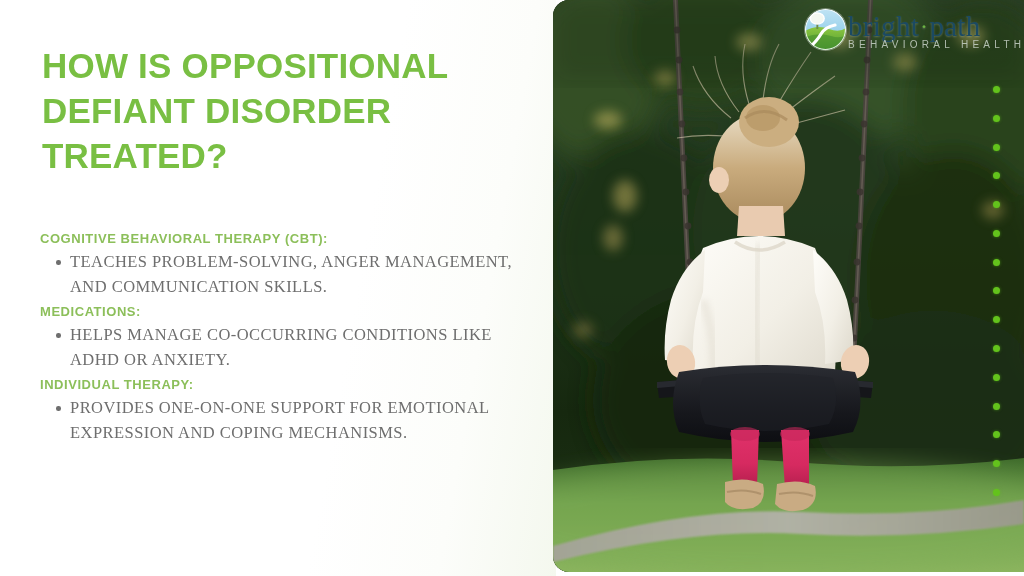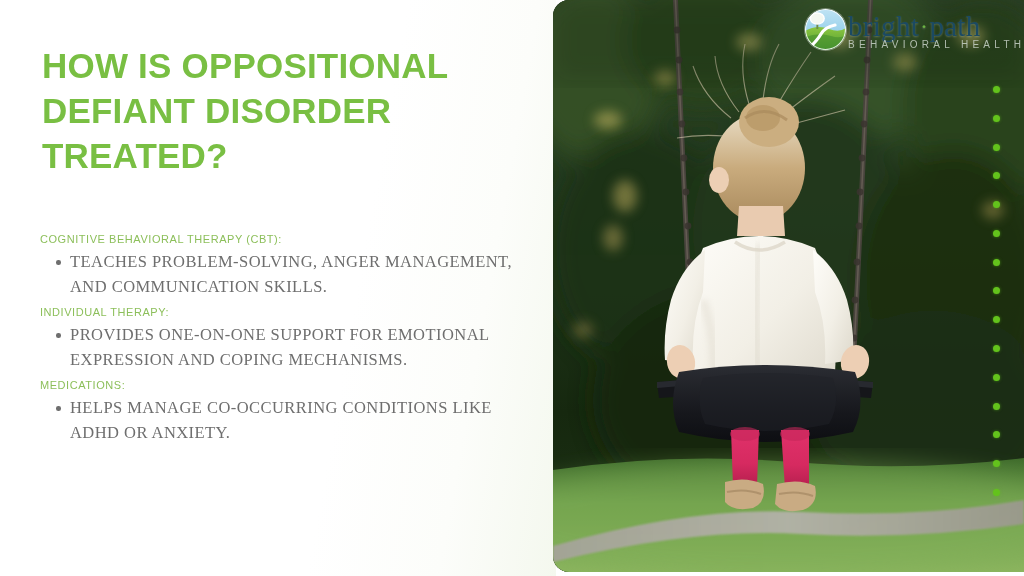--- a/index.html
+++ b/index.html
@@ -50,8 +50,8 @@
 
   .sub-head {
     color: #8cbf5a;
-    font-size: 11px;
-    font-weight: normal;
+    font-size: 13px;
+    font-weight: bold;
     letter-spacing: 0.55px;
     line-height: 22px;
     text-transform: uppercase;

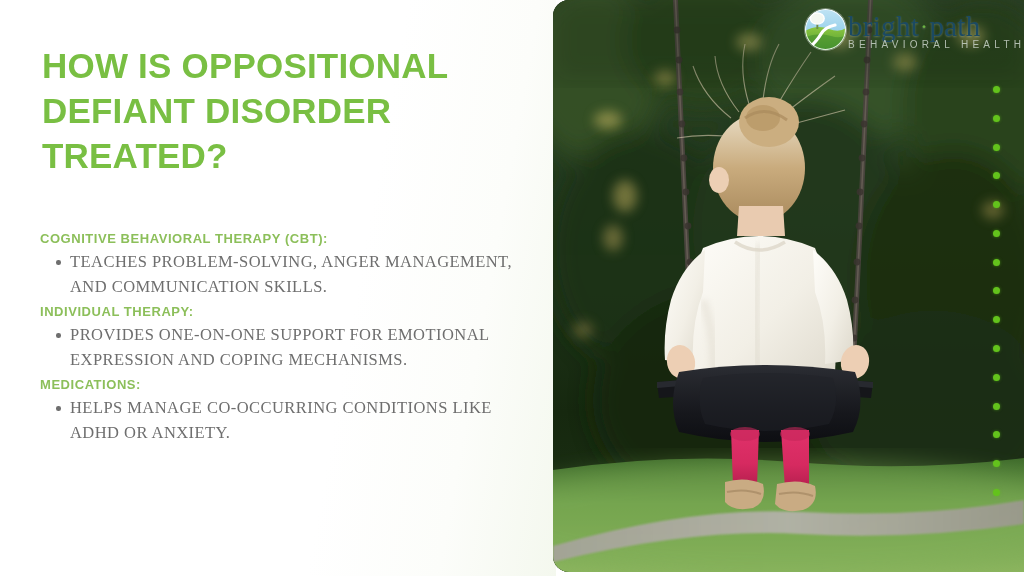--- a/index.html
+++ b/index.html
@@ -190,21 +190,21 @@
       </div>
 
       <div>
+        <p class="sub-head">Medications:</p>
+        <ul class="bullet-list">
+          <li class="bullet-item">
+            <span class="dot"></span>
+            <span>Helps manage co-occurring conditions like ADHD or anxiety.</span>
+          </li>
+        </ul>
+      </div>
+
+      <div>
         <p class="sub-head">Individual Therapy:</p>
         <ul class="bullet-list">
           <li class="bullet-item">
             <span class="dot"></span>
             <span>Provides one-on-one support for emotional expression and coping mechanisms.</span>
-          </li>
-        </ul>
-      </div>
-
-      <div>
-        <p class="sub-head">Medications:</p>
-        <ul class="bullet-list">
-          <li class="bullet-item">
-            <span class="dot"></span>
-            <span>Helps manage co-occurring conditions like ADHD or anxiety.</span>
           </li>
         </ul>
       </div>

